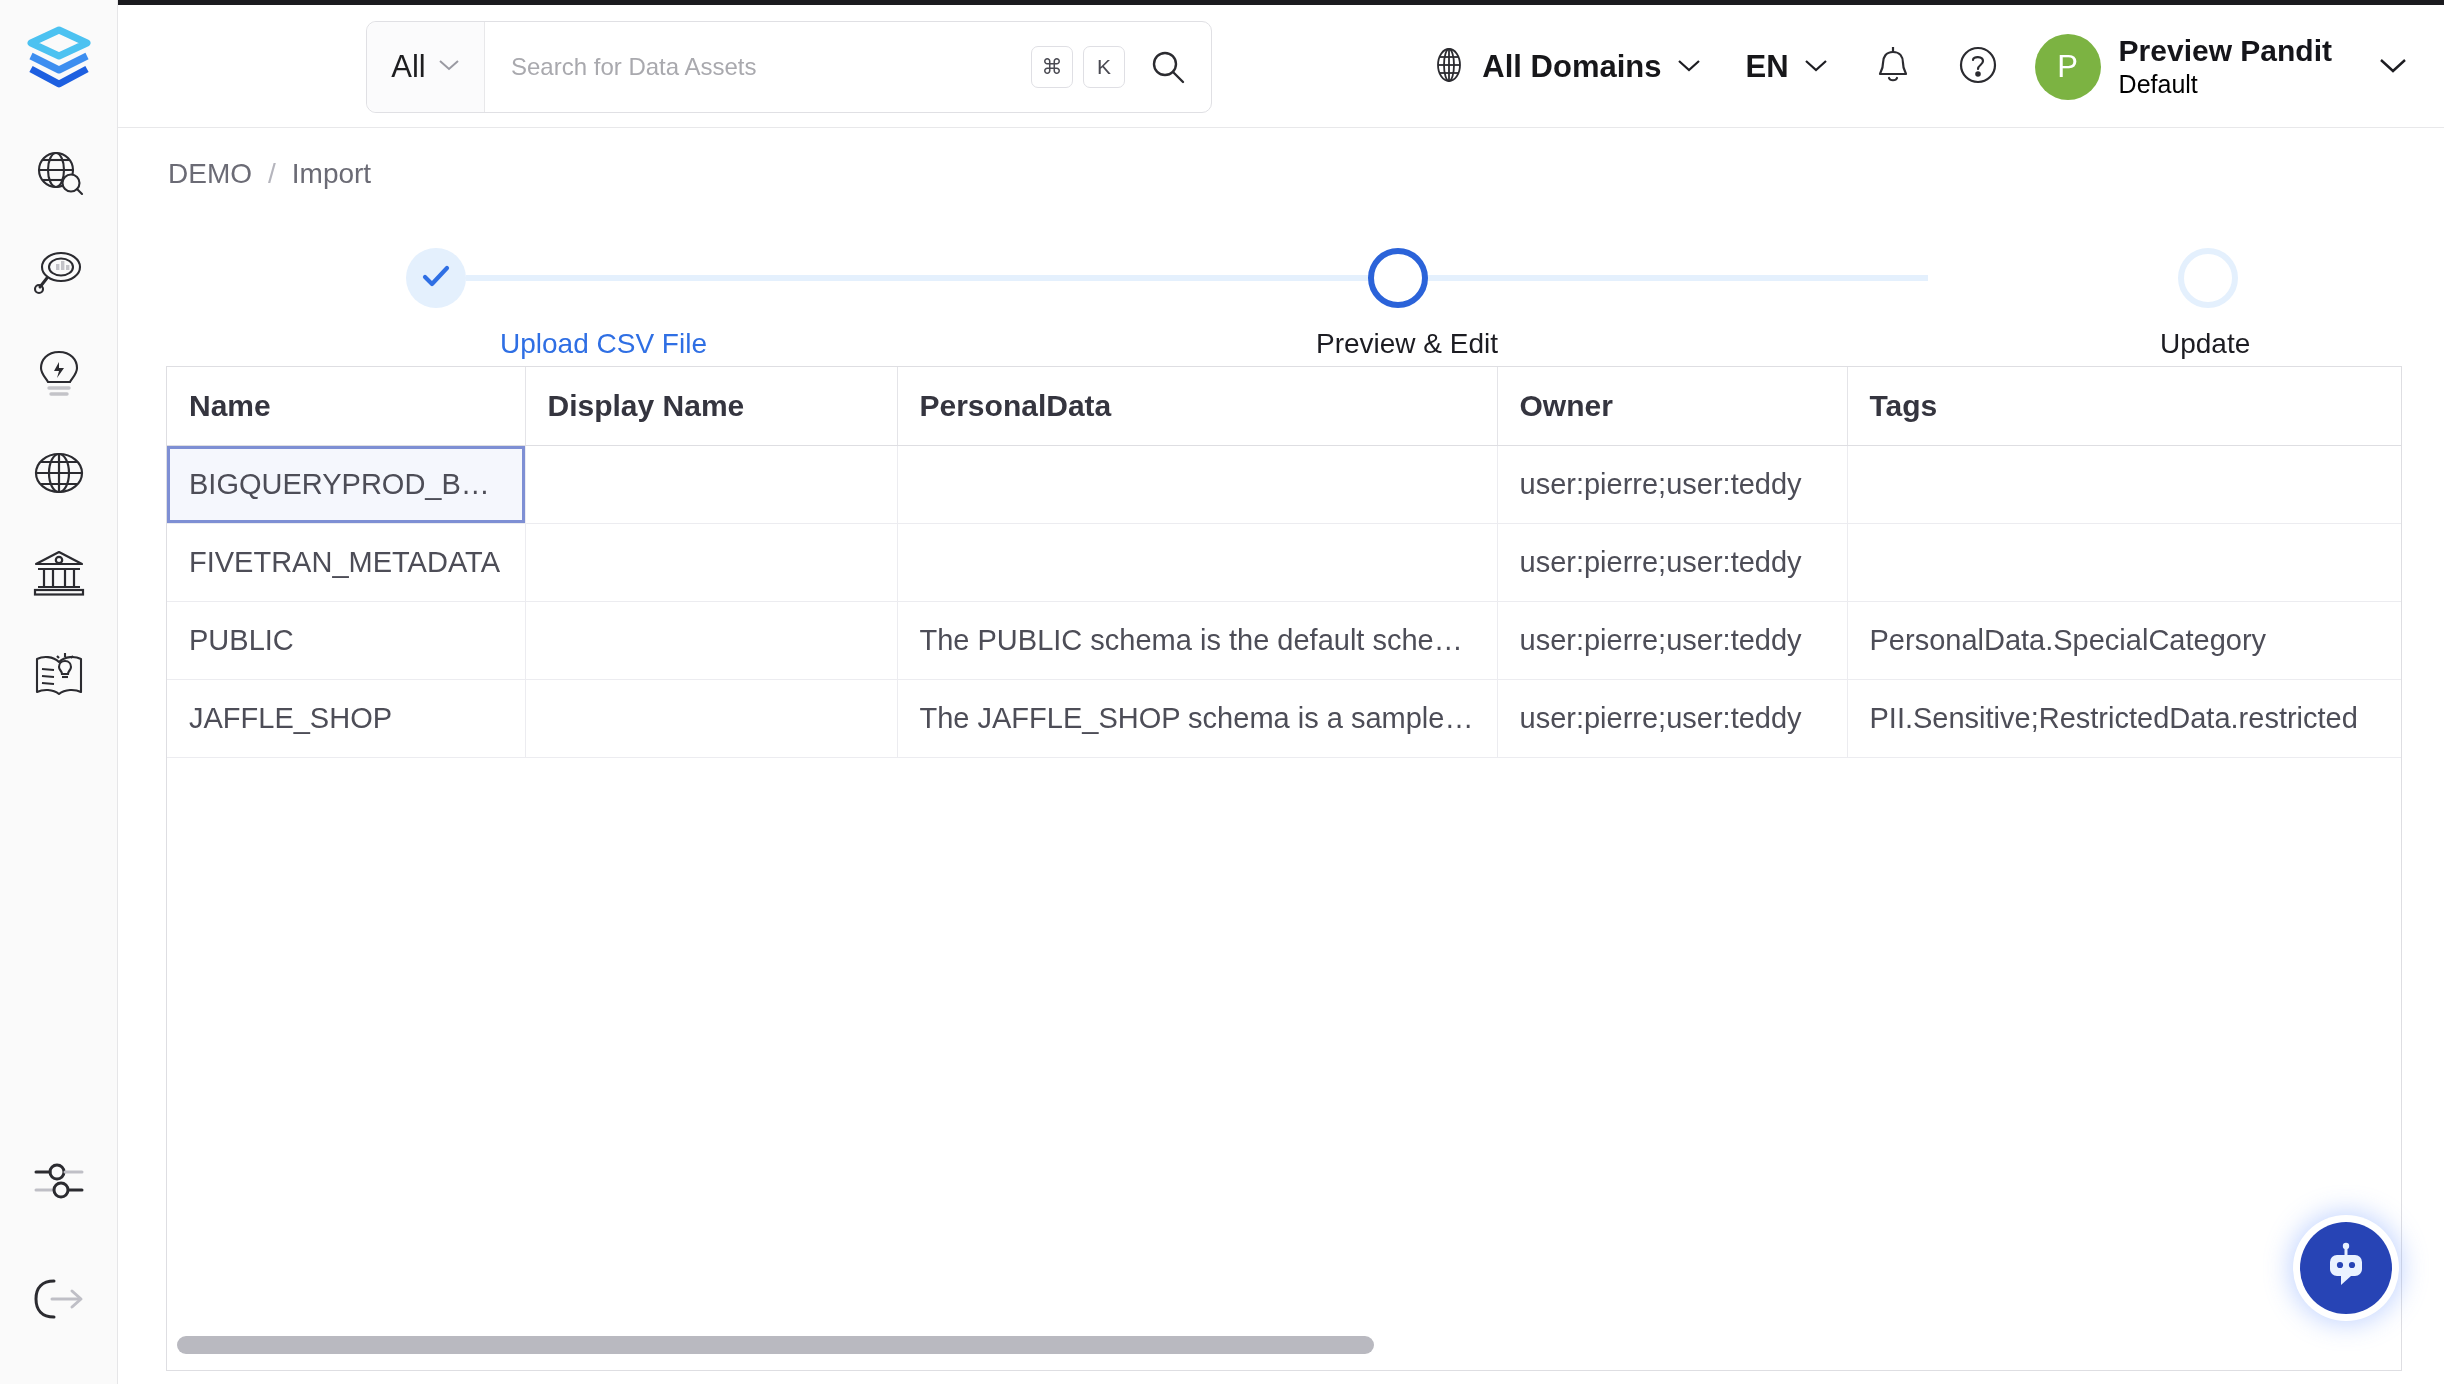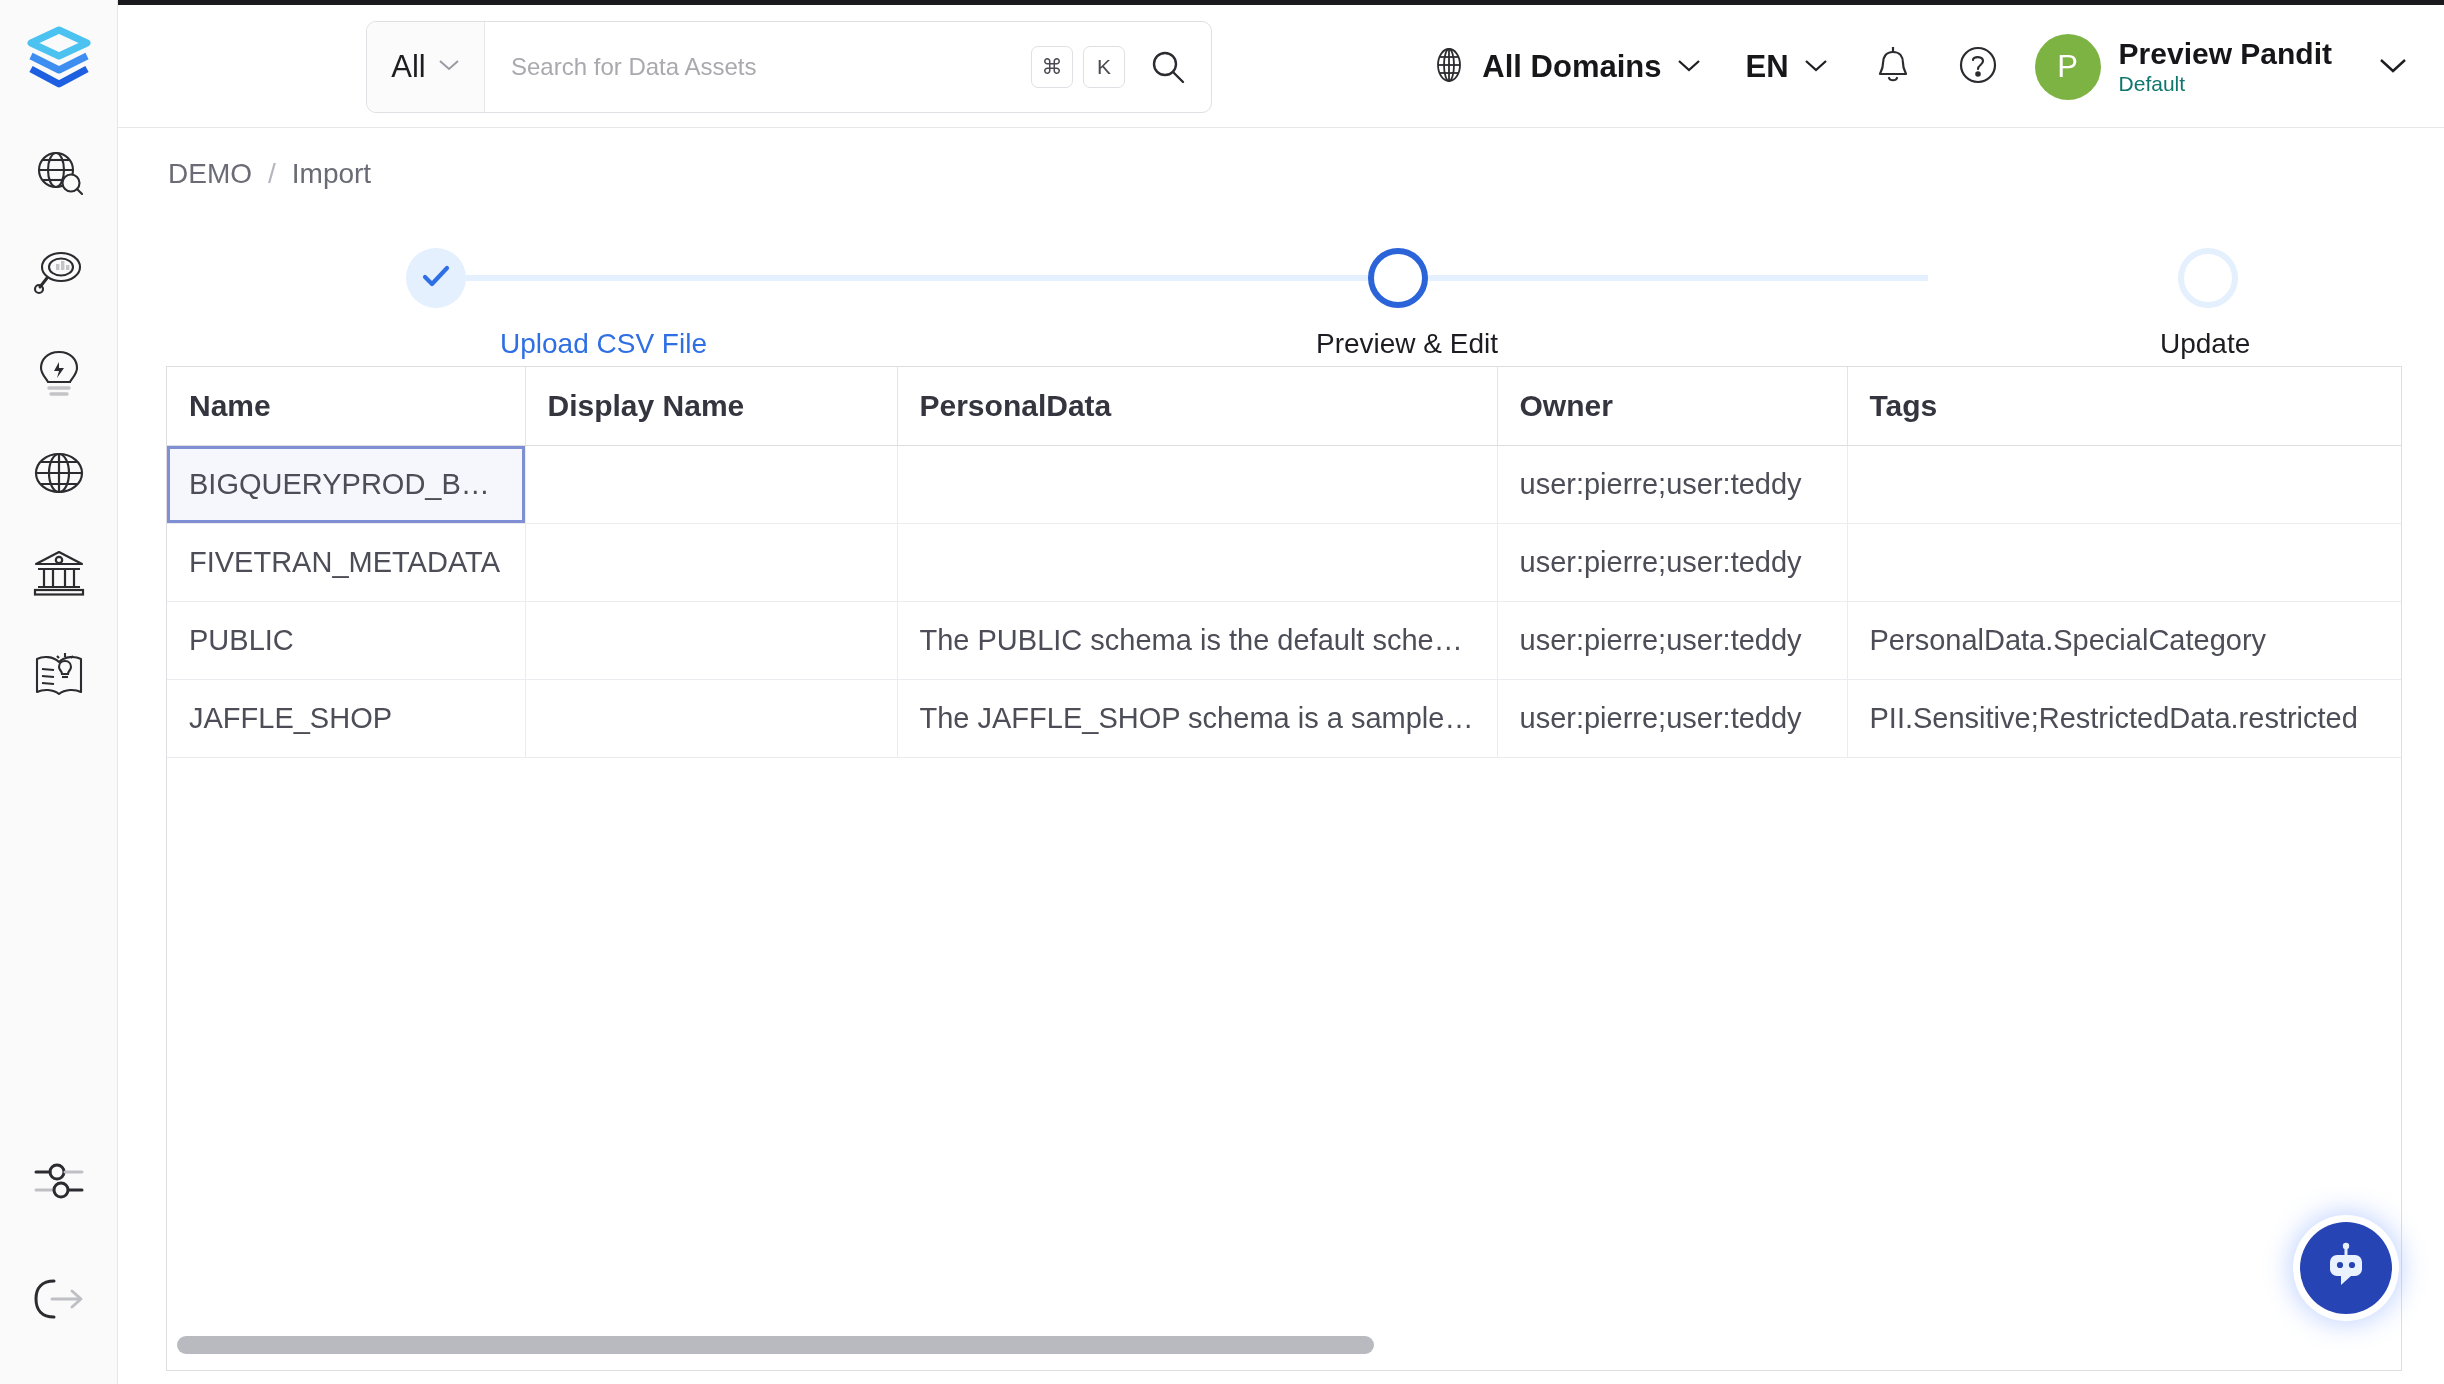--- a/index.html
+++ b/index.html
@@ -64,7 +64,7 @@
   }
   .userbox { display:flex; align-items:center; gap:18px; cursor:pointer; padding-left:14px; }
   .uname { font-size:30px; font-weight:bold; color:#15151a; line-height:1.15; }
-  .urole { font-size:21px; color:#0f766e; line-height:1.2; }
+  .urole { font-size:25px; color:#000000; line-height:1.2; }
 
   
   .content { position:absolute; left:118px; top:128px; width:2326px; height:1256px; background:#fff; }

